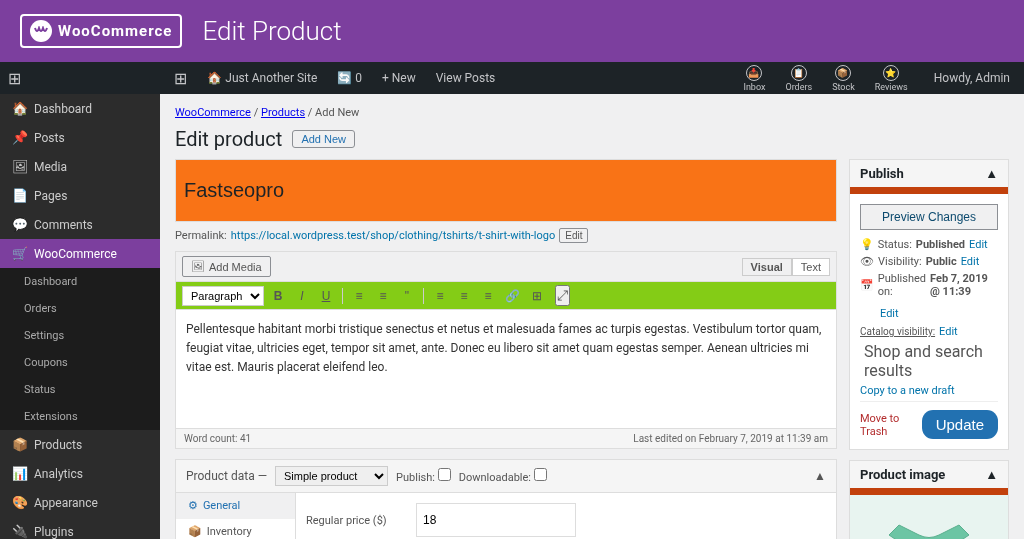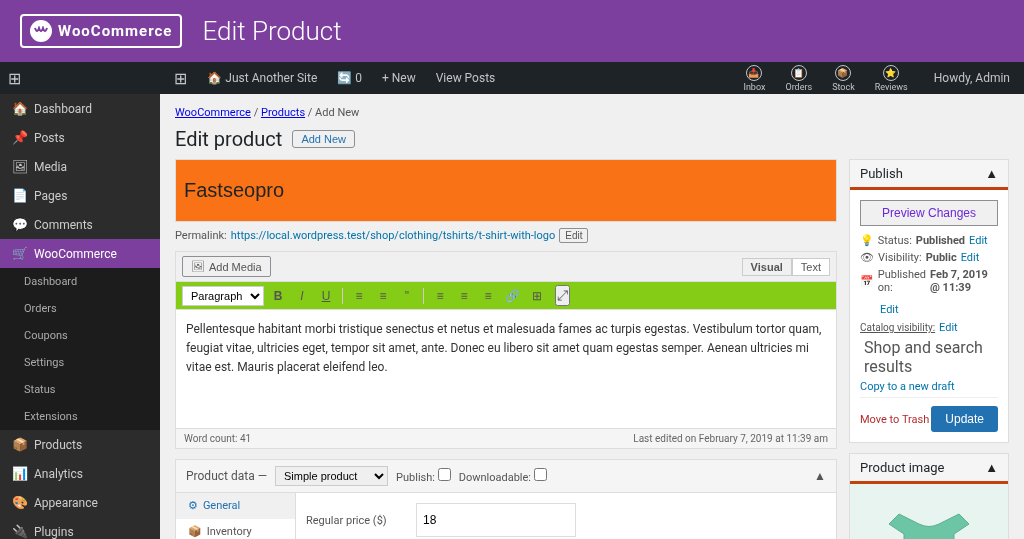--- a/index.html
+++ b/index.html
@@ -312,13 +312,13 @@
     }
     .box-header {
       background: #f5f5f5;
-      border-bottom: 3px solid #c2410c;
+      border-bottom: 7px solid #c2410c;
       padding: 6px 10px;
       display: flex;
       align-items: center;
       justify-content: space-between;
       font-size: 13px;
-      font-weight: 400;
+      font-weight: 700;
       color: #1d2327;
     }
     .box-content { padding: 10px; }

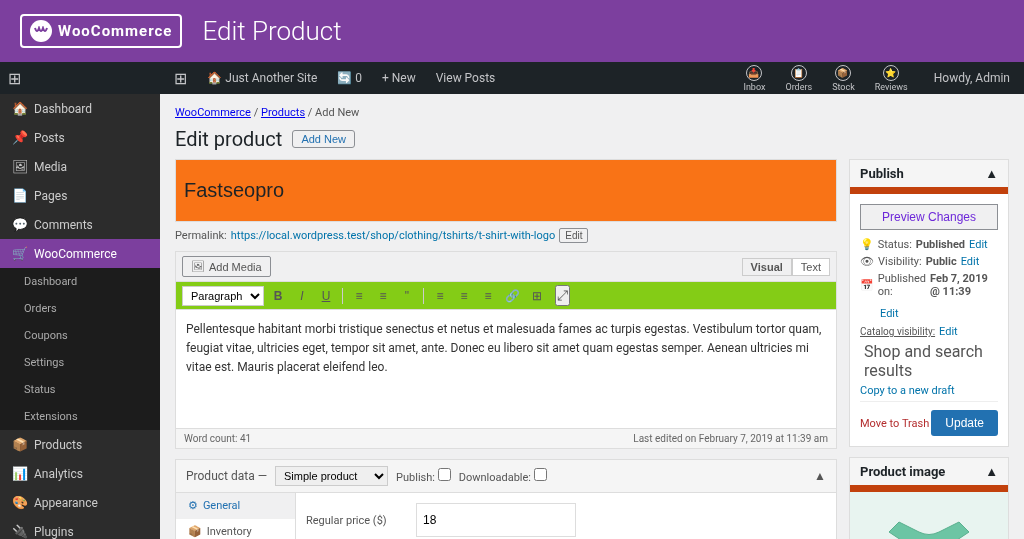--- a/index.html
+++ b/index.html
@@ -329,7 +329,7 @@
       padding: 5px;
       font-size: 12px;
       cursor: pointer;
-      color: #6d28d9;
+      color: #0c4a6e;
       margin-bottom: 8px;
       text-align: center;
     }

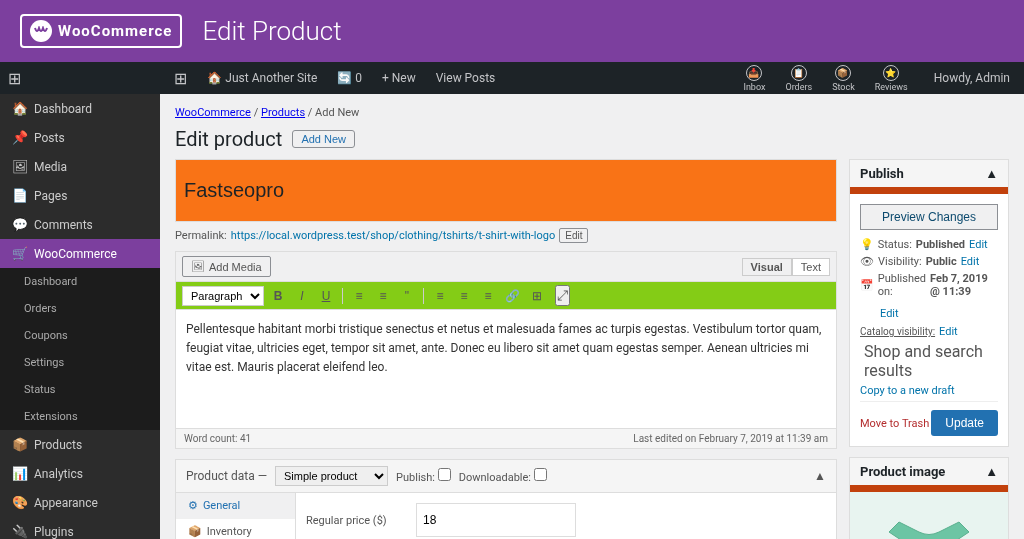--- a/index.html
+++ b/index.html
@@ -471,10 +471,10 @@
             <span>Orders</span>
           </li>
         <li class="sidebar-item">
-            <span>Coupons</span>
+            <span>Settings</span>
           </li>
         <li class="sidebar-item">
-            <span>Settings</span>
+            <span>Coupons</span>
           </li>
         <li class="sidebar-item">
             <span>Status</span>

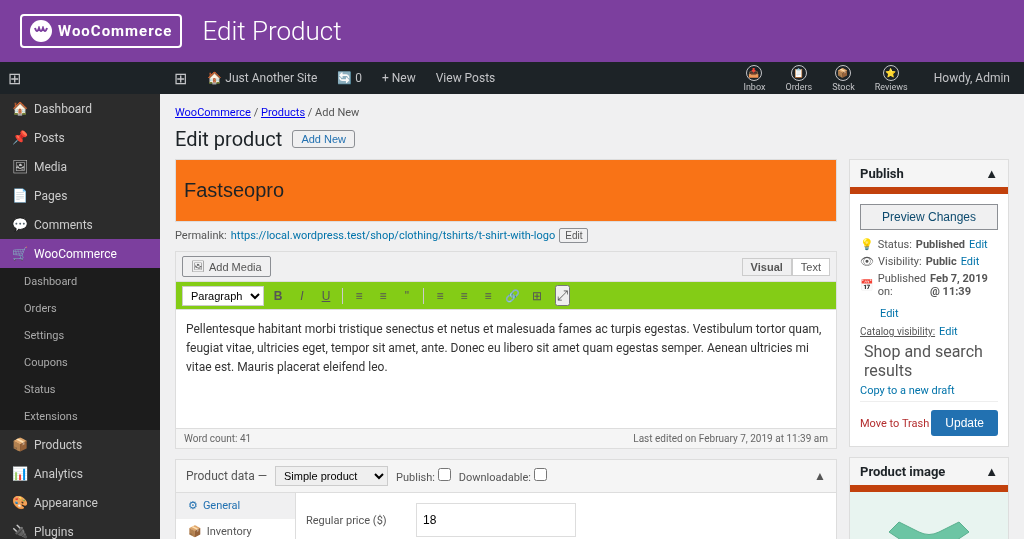--- a/index.html
+++ b/index.html
@@ -355,9 +355,9 @@
       color: white;
       border: none;
       padding: 6px 14px;
-      font-size: 12px;
-      cursor: pointer;
-      border-radius: 3px;
+      font-size: 15px;
+      cursor: pointer;
+      border-radius: 11px;
     }
 
     

